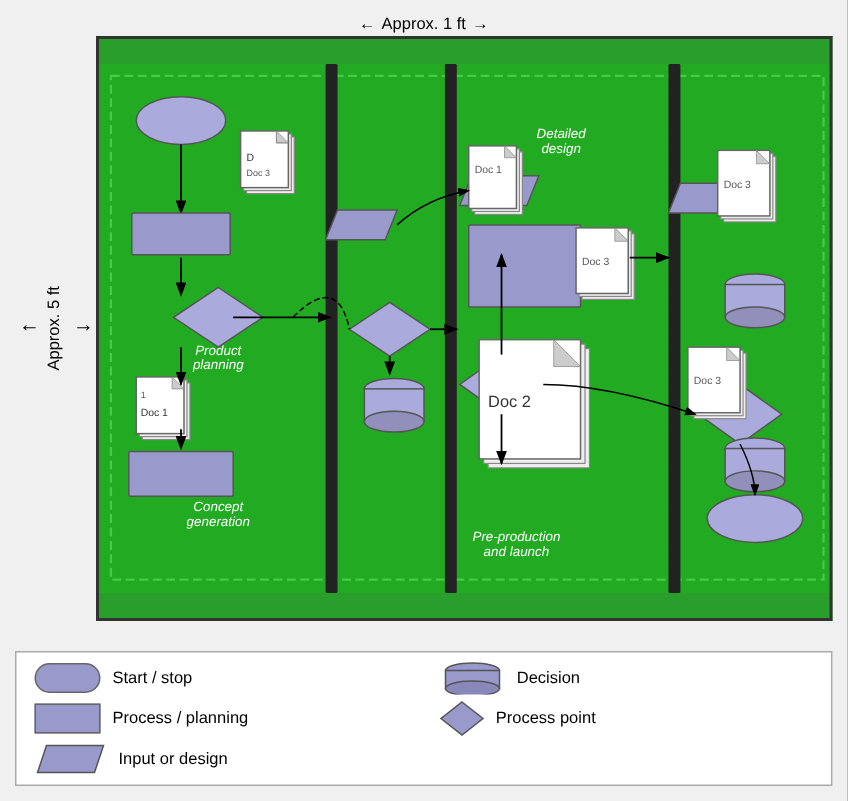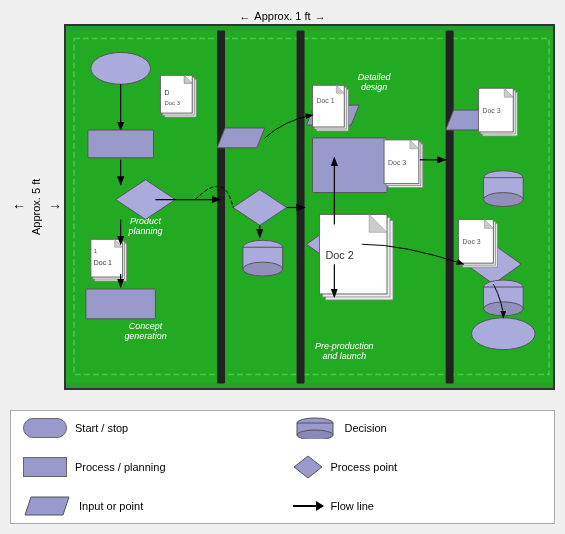--- a/index.html
+++ b/index.html
@@ -86,7 +86,7 @@
       display: grid;
       grid-template-columns: 1fr 1fr;
       grid-template-rows: repeat(3, auto);
-      gap: 16px 20px;
+      gap: 4px 20px;
       margin-top: 20px;
     }
 

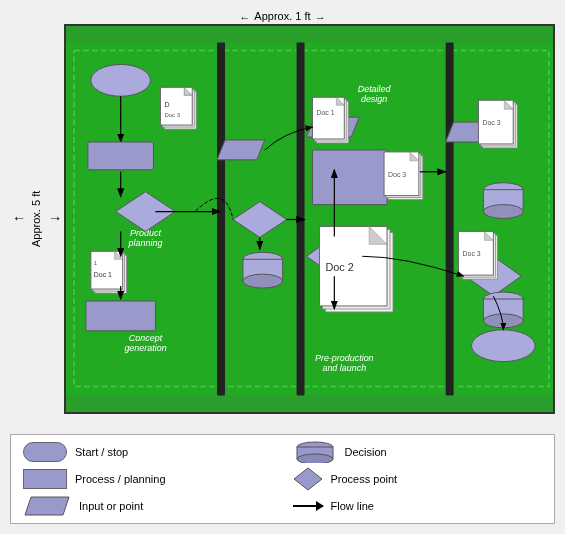--- a/index.html
+++ b/index.html
@@ -338,7 +338,7 @@
       <svg width="48" height="22">
         <polygon points="8,2 46,2 40,20 2,20" fill="#9999cc" stroke="#555" stroke-width="1"></polygon>
       </svg>
-      <span>Input or point</span>
+      <span>Input or design</span>
     </div>
     <div class="legend-item">
       <div class="legend-shape">

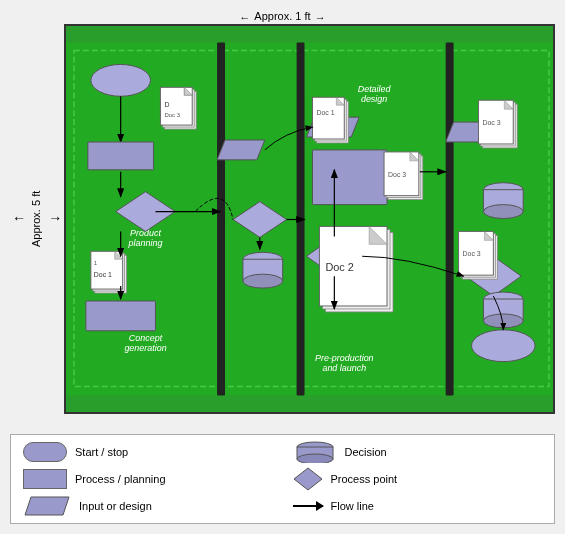--- a/index.html
+++ b/index.html
@@ -340,12 +340,6 @@
       </svg>
       <span>Input or design</span>
     </div>
-    <div class="legend-item">
-      <div class="legend-shape">
-        <div class="arrow-line"></div>
-      </div>
-      <span>Flow line</span>
-    </div>
   </div>
 </div>
 

